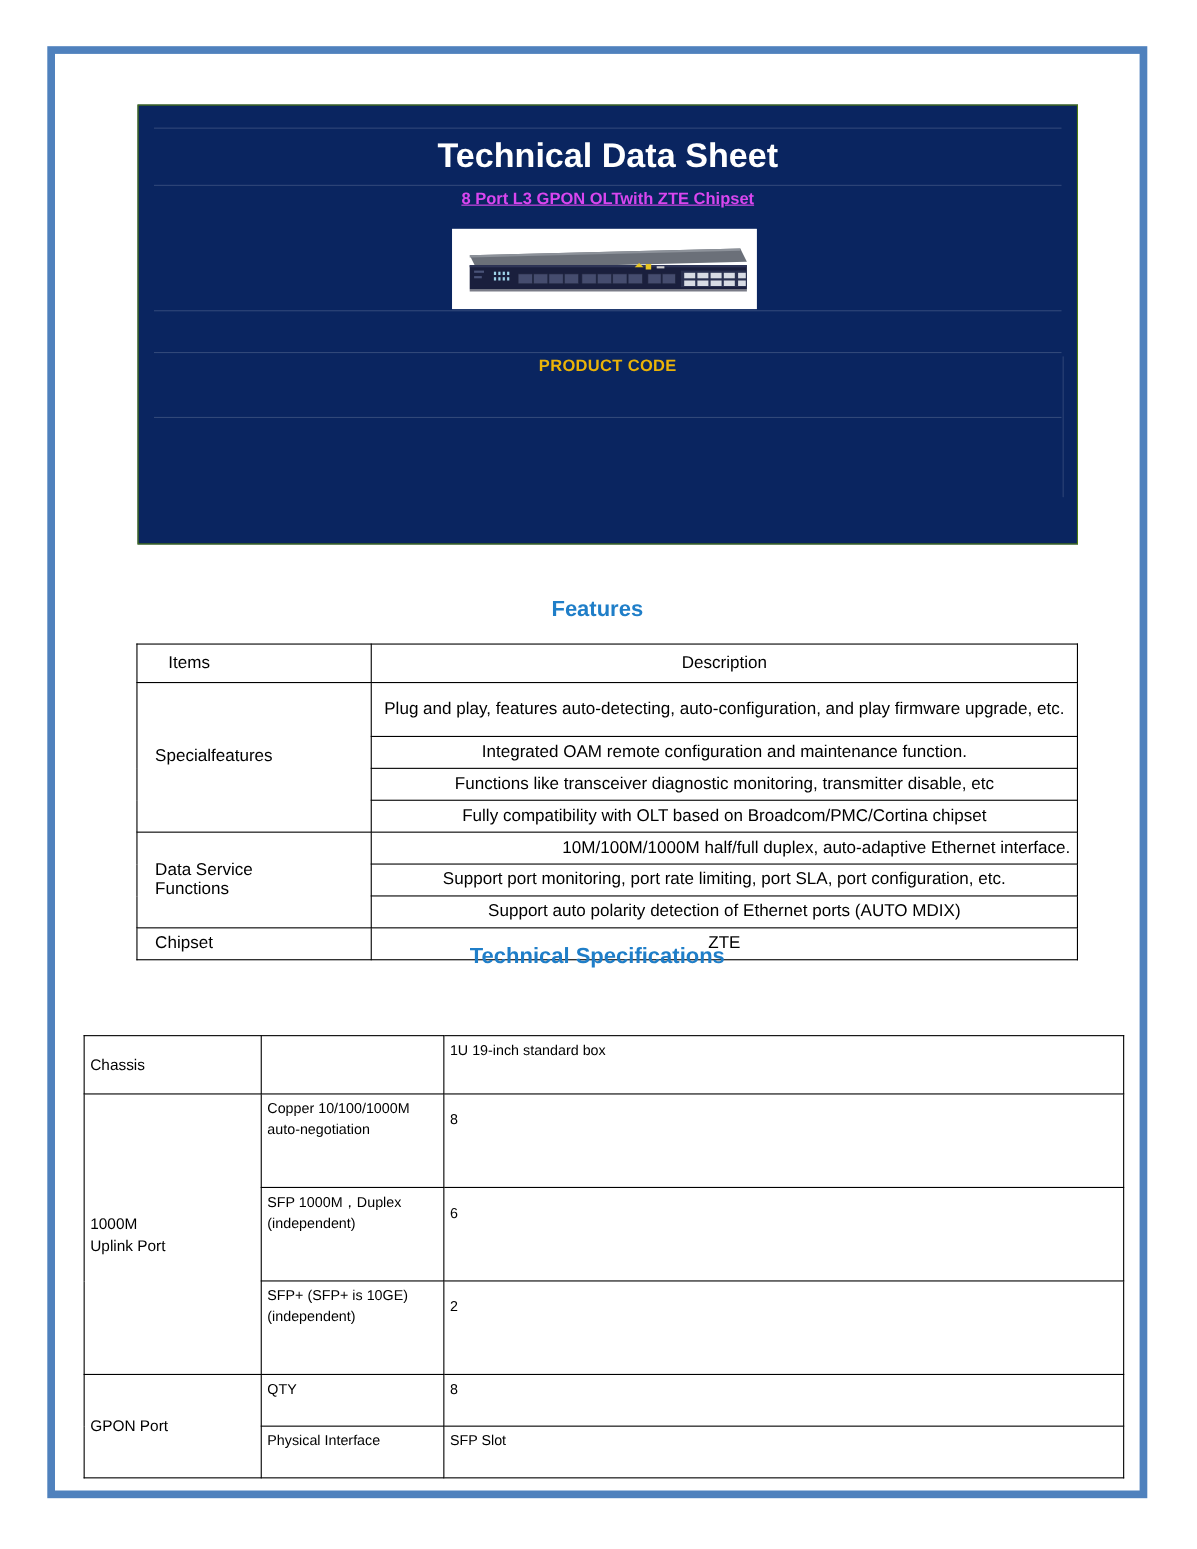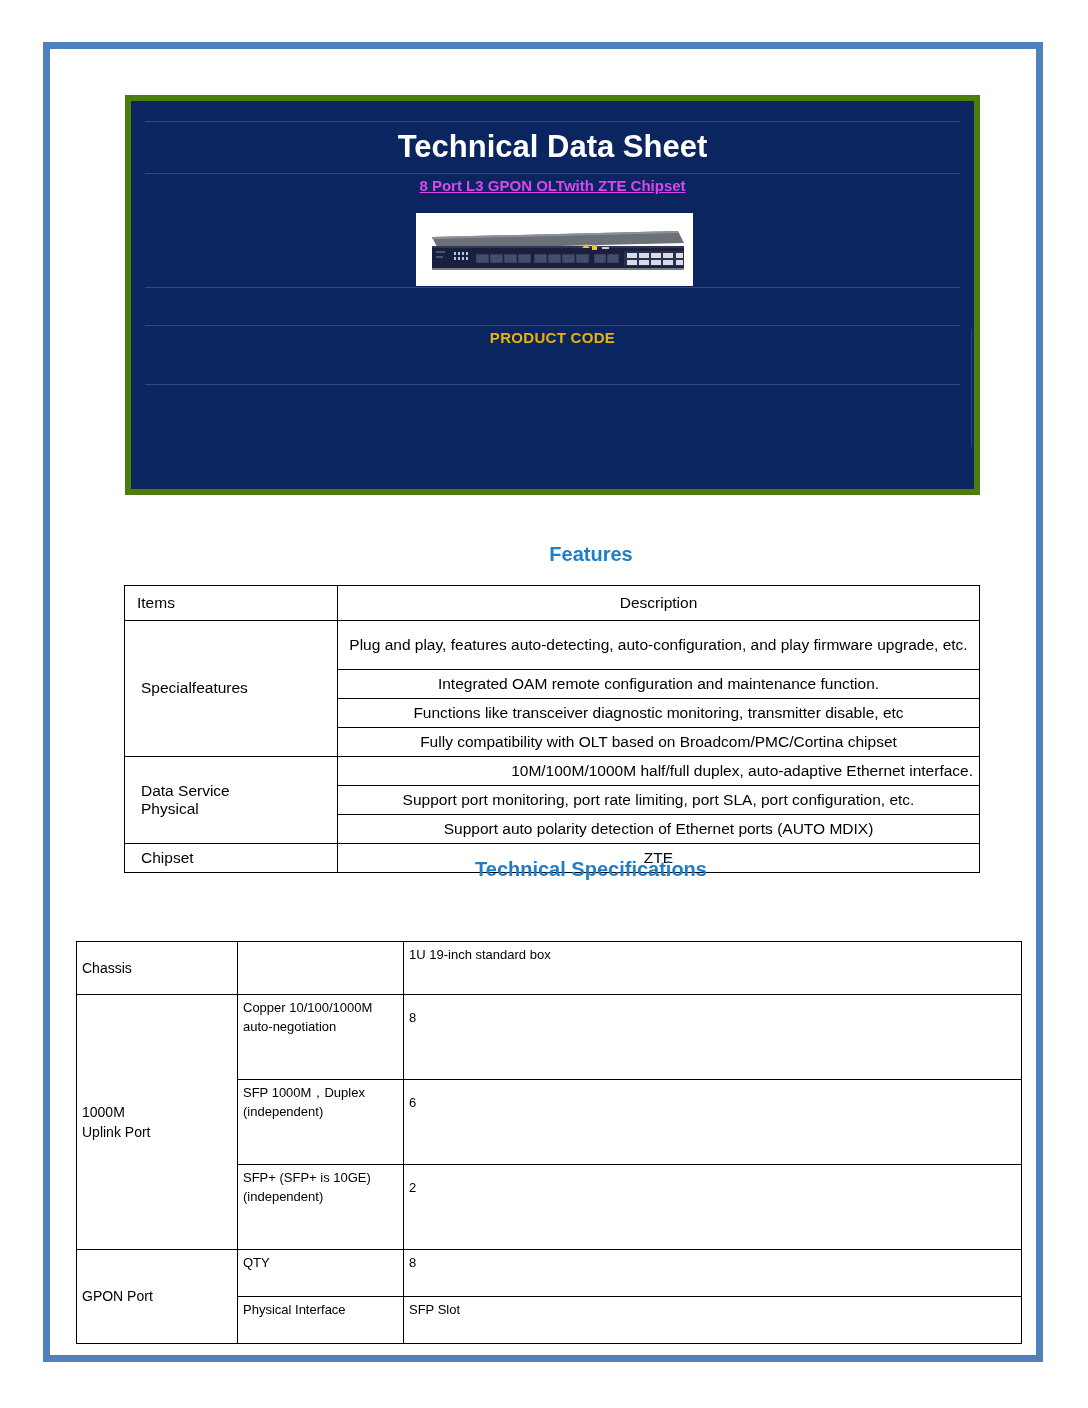--- a/index.html
+++ b/index.html
@@ -44,7 +44,7 @@
     height: 400px;
     background: #0c2461;
     background: #0a2560;
-    border: 6px solid #4d7c0f;
+    border: 1px solid #4d7c0f;
     box-sizing: border-box;
     overflow: hidden;
   }

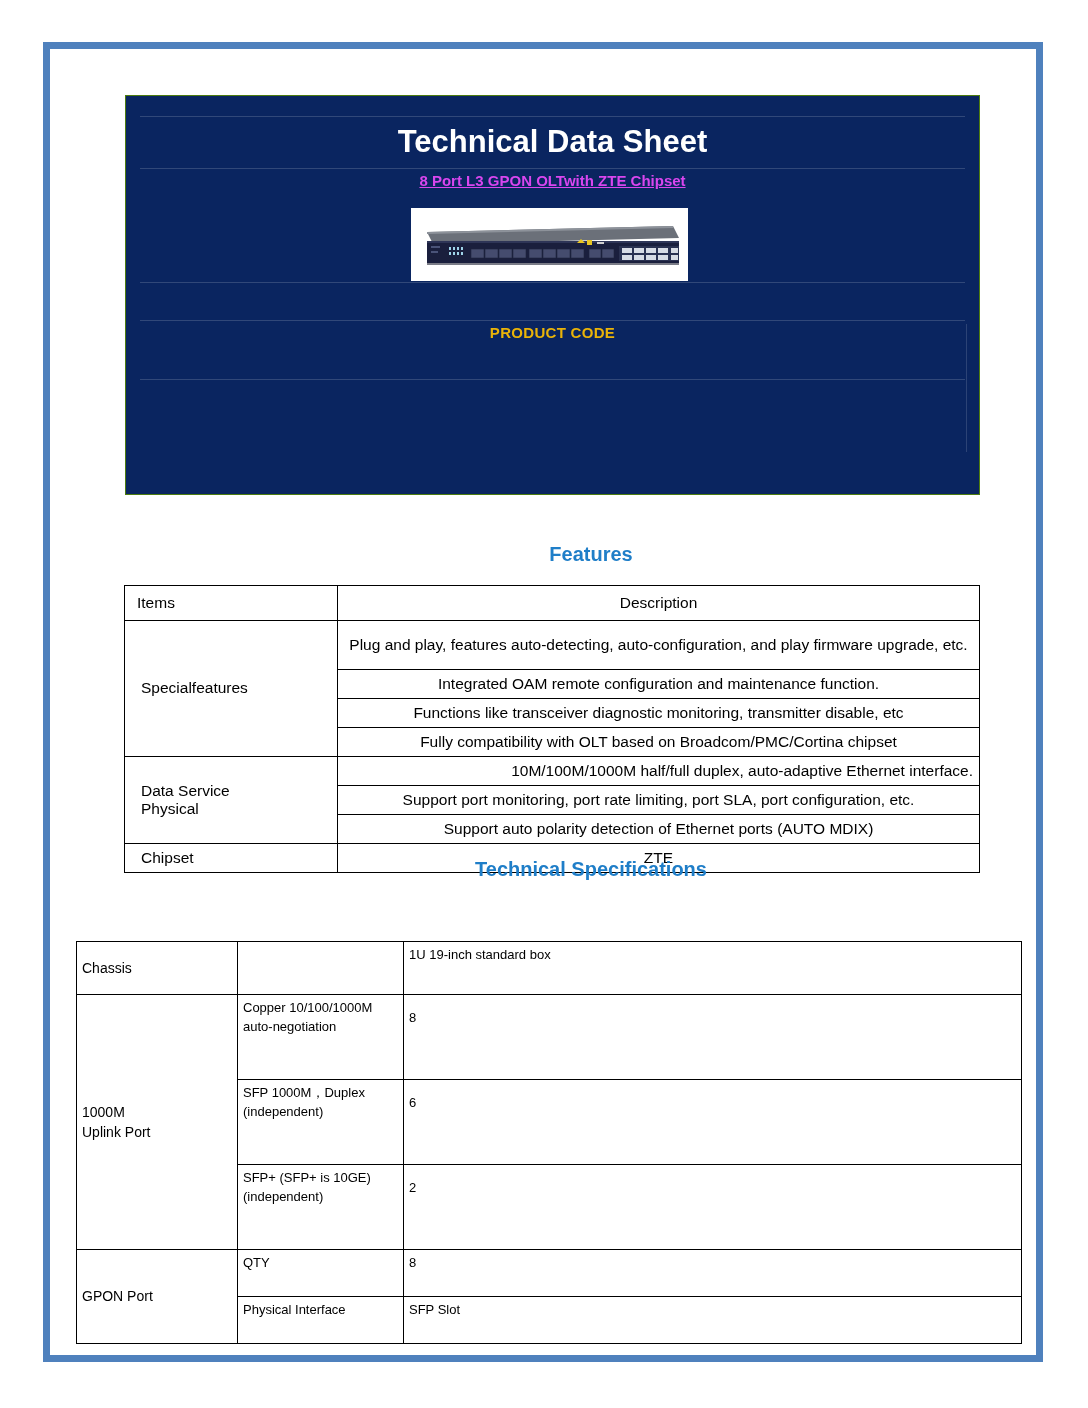--- a/index.html
+++ b/index.html
@@ -126,7 +126,6 @@
     color: #1f7ec8;
     font-size: 20px;
     font-weight: bold;
-    margin-left: 48px;
   }
   #features-heading { top: 494px; }
   #specs-heading { top: 809px; }

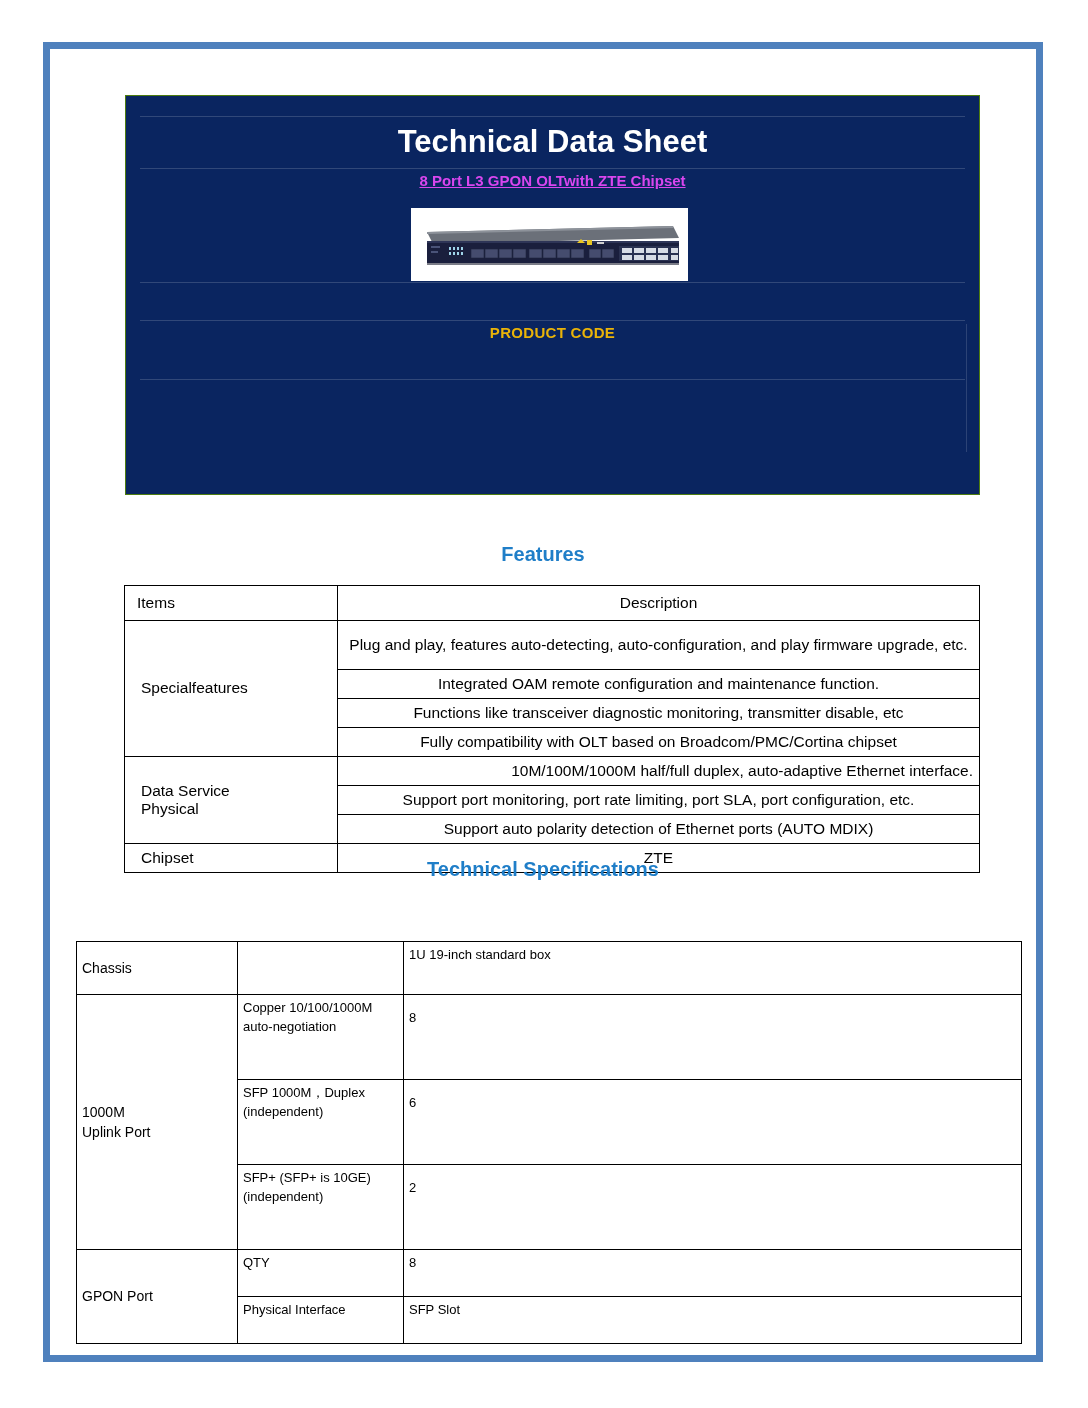--- a/index.html
+++ b/index.html
@@ -166,7 +166,7 @@
   }
   #features-table td.hdr-item {
     text-align: left;
-    padding-left: 12px;
+    padding-left: 28px;
     height: 30px;
     margin-left: 36px;
   }

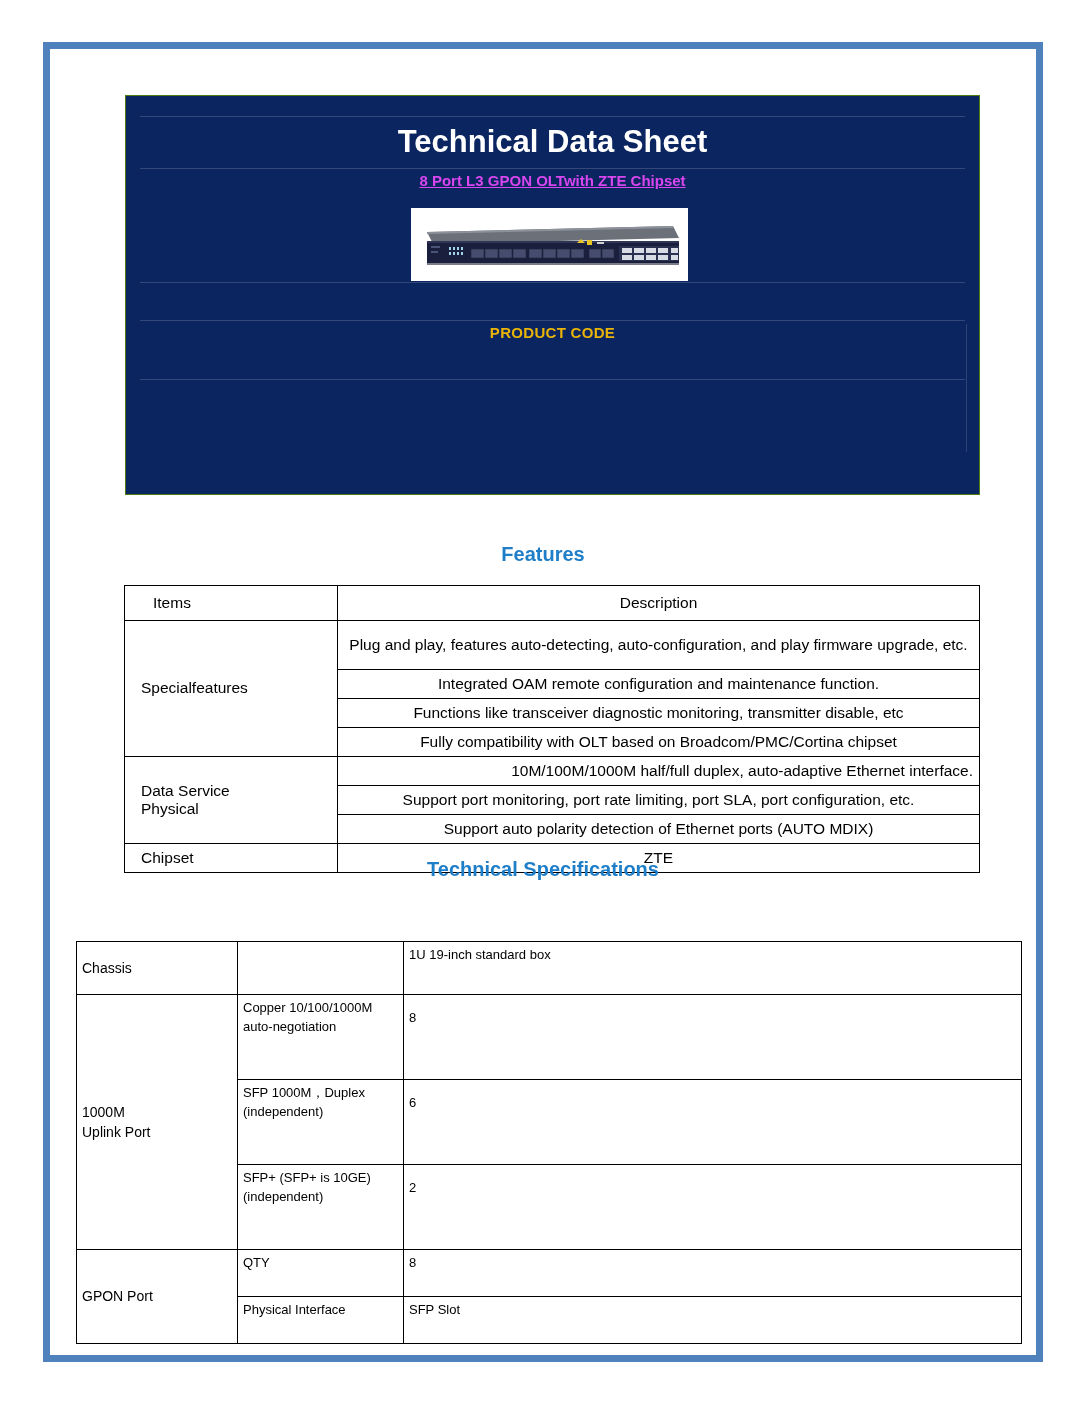--- a/index.html
+++ b/index.html
@@ -326,7 +326,7 @@
         <tr>
           <td class="item-col" rowspan="3">
             <span>Data Service</span><br>
-            <span>Physical</span>
+            <span>Functions</span>
           </td>
           <td class="desc-col" style="height:24px;text-align:right;">10M/100M/1000M half/full duplex, auto-adaptive Ethernet interface.</td>
         </tr>

